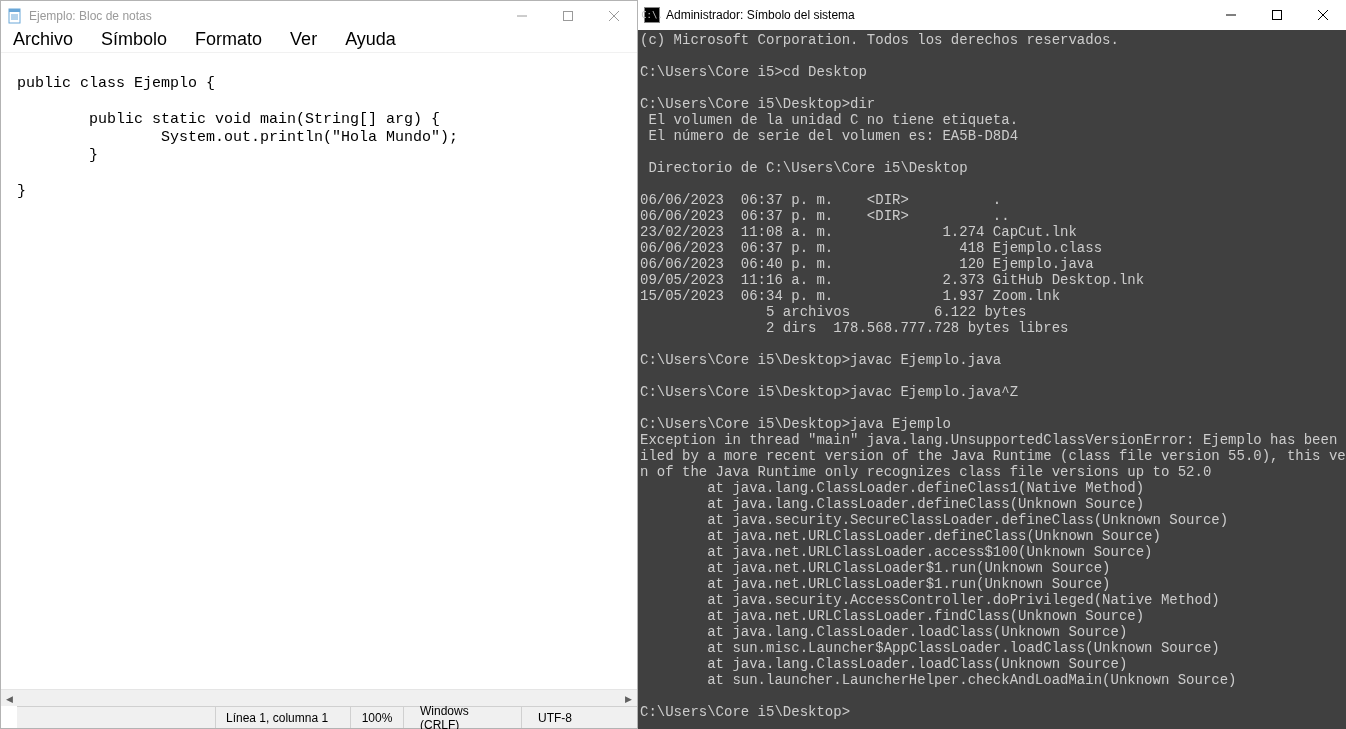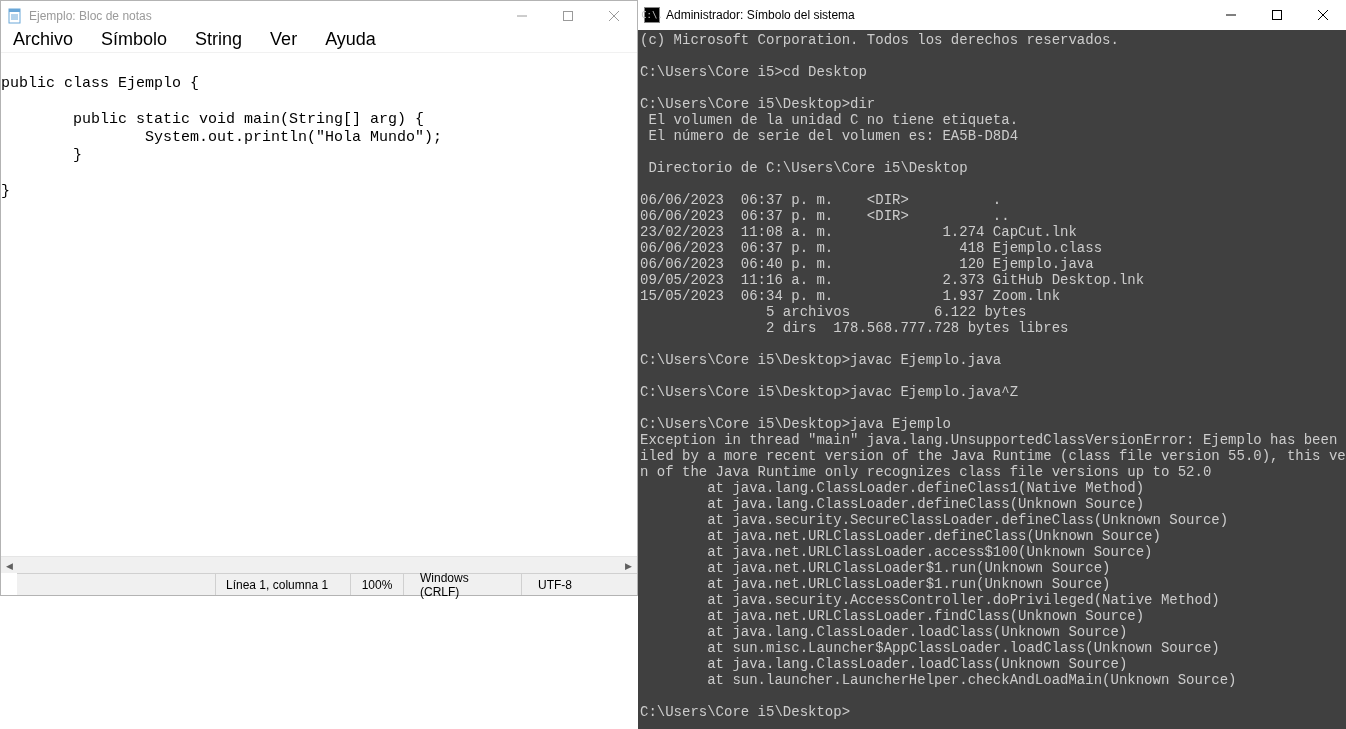--- a/index.html
+++ b/index.html
@@ -16,7 +16,7 @@
   }
   
   .notepad {
-    width: 638px; height: 596px;
+    width: 638px; height: 729px;
     display: flex; flex-direction: column;
     border: 1px solid #b3b3b3;
     background: #fff;

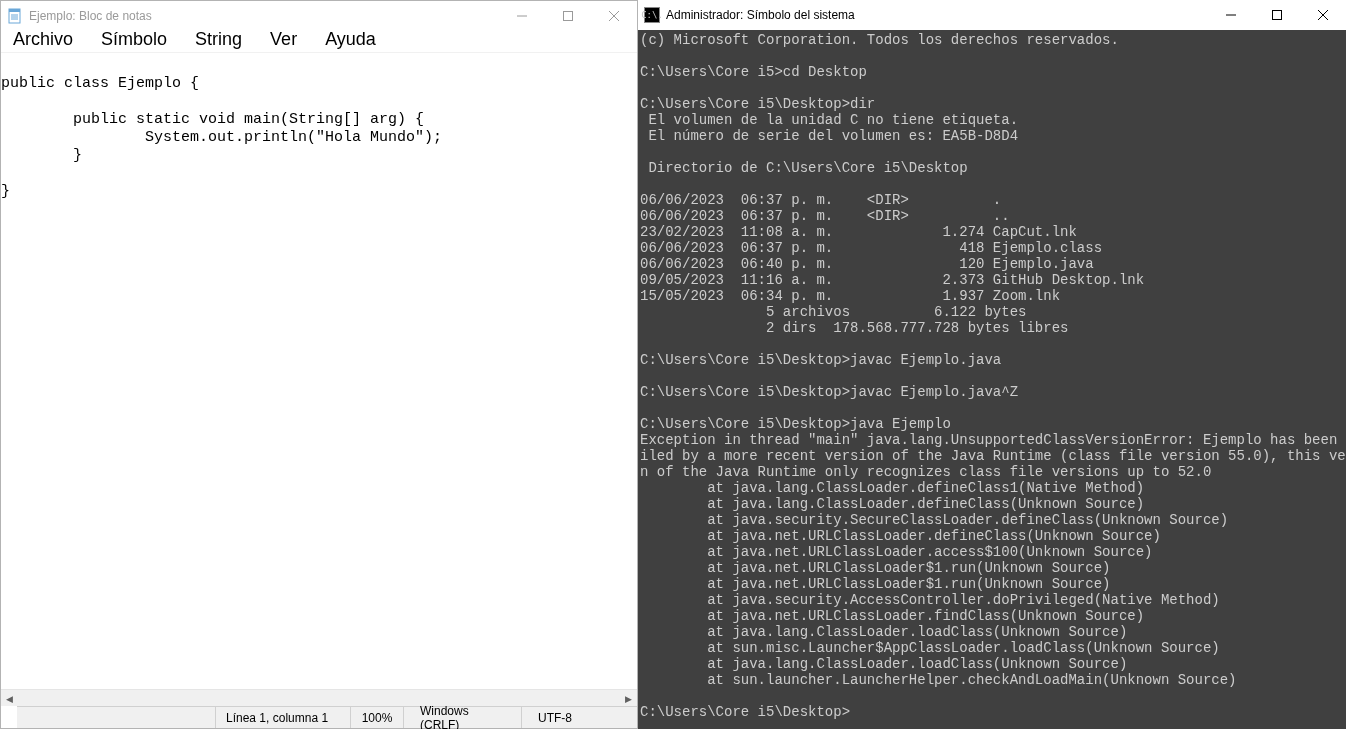--- a/index.html
+++ b/index.html
@@ -193,7 +193,7 @@
     <div class="np-menubar">
       <span class="np-menu-item">Archivo</span>
       <span class="np-menu-item">Símbolo</span>
-      <span class="np-menu-item">String</span>
+      <span class="np-menu-item">Formato</span>
       <span class="np-menu-item">Ver</span>
       <span class="np-menu-item">Ayuda</span>
     </div>

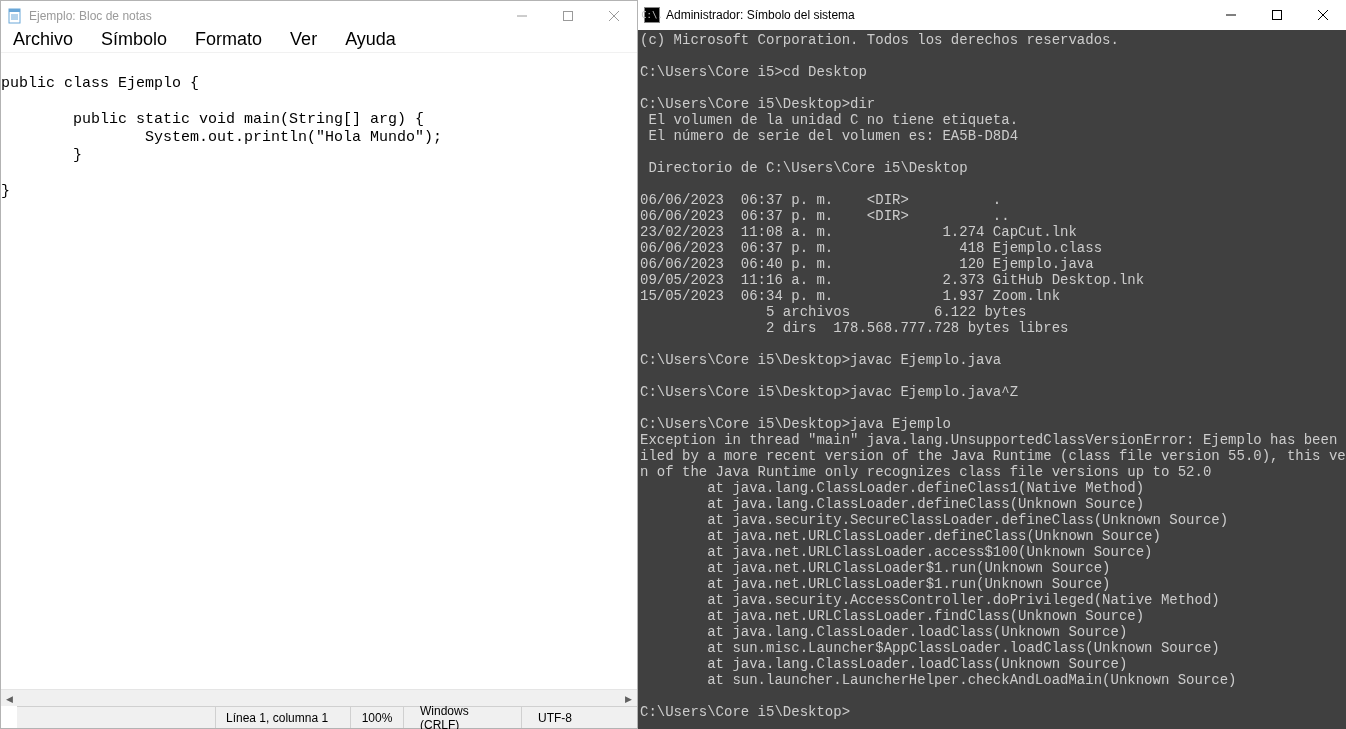--- a/index.html
+++ b/index.html
@@ -59,7 +59,7 @@
   }
   .np-textarea {
     flex: 1;
-    padding: 4px 0;
+    padding: 4px 16px;
     font-family: Consolas, "Courier New", monospace;
     font-size: 15px;
     line-height: 18px;

